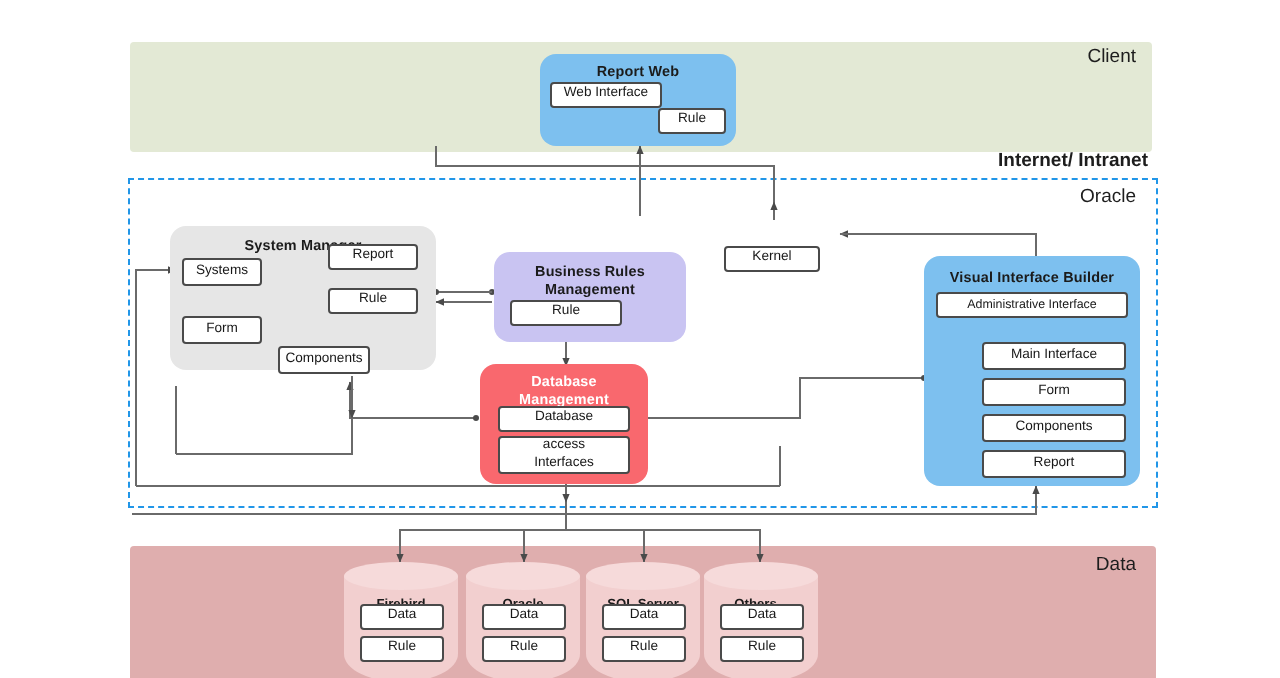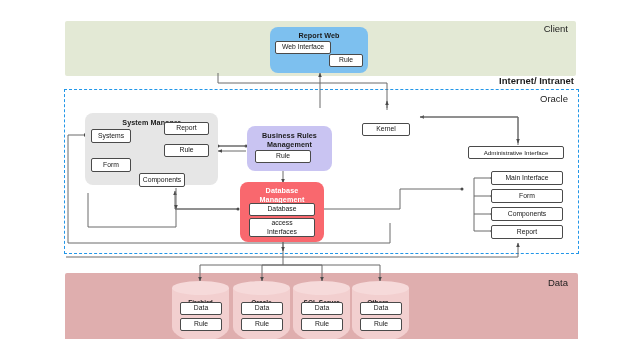--- a/index.html
+++ b/index.html
@@ -122,7 +122,7 @@
   <div class="node" style="left:91px;top:145px;width:40px;height:14px;">Form</div>
   <div class="node" style="left:139px;top:160px;width:46px;height:14px;">Components</div>
 
-  <div class="grp" style="left:247px;top:113px;width:85px;height:45px;background:#c9c4f2;">
+  <div class="grp" style="left:247px;top:113px;width:96px;height:45px;background:#c9c4f2;">
     <div class="grp-title" style="top:5px;">
       <span>Business Rules</span><br>
       <span>Management</span>

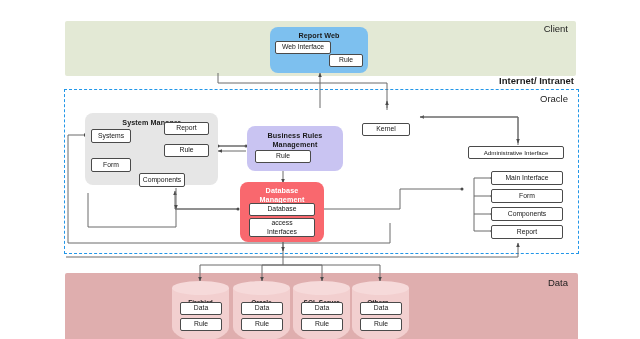--- a/index.html
+++ b/index.html
@@ -142,6 +142,9 @@
     <span>Interfaces</span>
   </div>
 
+  <div class="grp" style="left:462px;top:115px;width:108px;height:115px;background:#7dc0ef;">
+    <div class="grp-title" style="top:6px;">Visual Interface Builder</div>
+  </div>
   <div class="node" style="left:468px;top:133px;width:96px;height:13px;font-size:6.2px;">Administrative Interface</div>
   <div class="node" style="left:491px;top:158px;width:72px;height:14px;">Main Interface</div>
   <div class="node" style="left:491px;top:176px;width:72px;height:14px;">Form</div>

